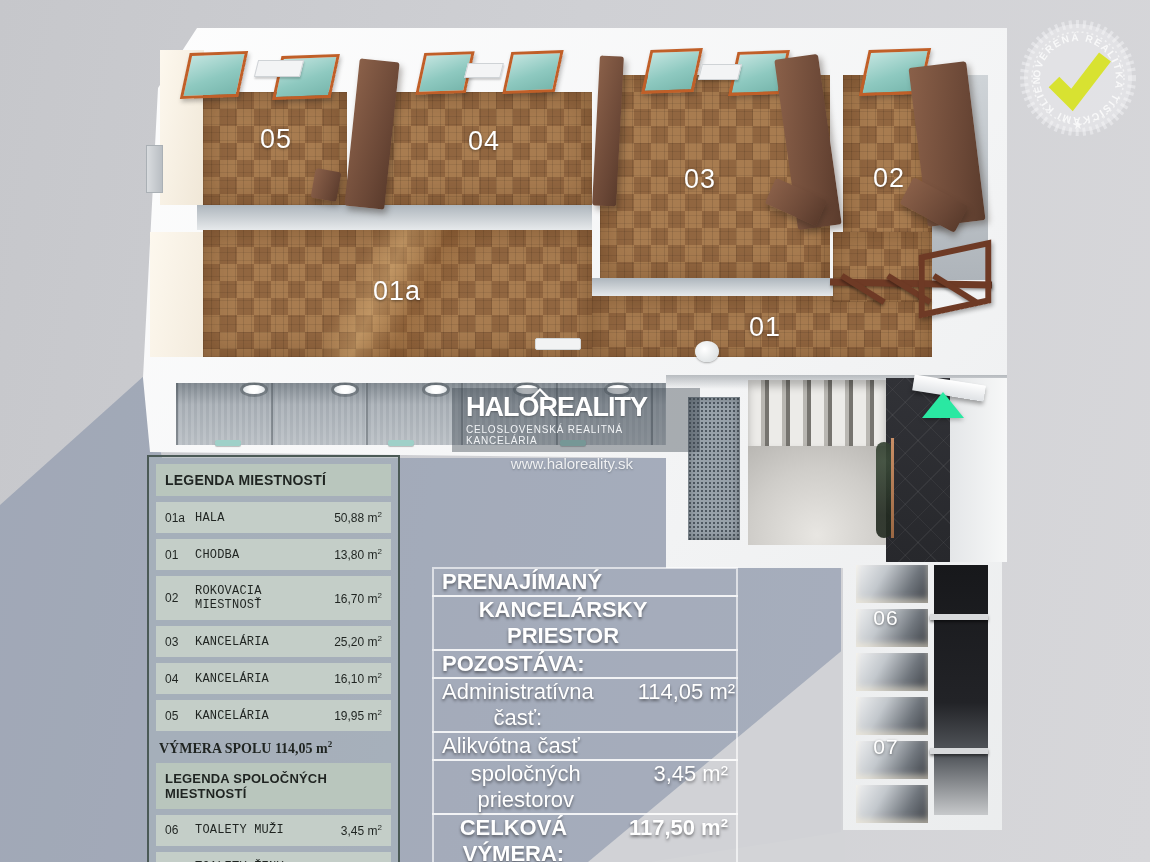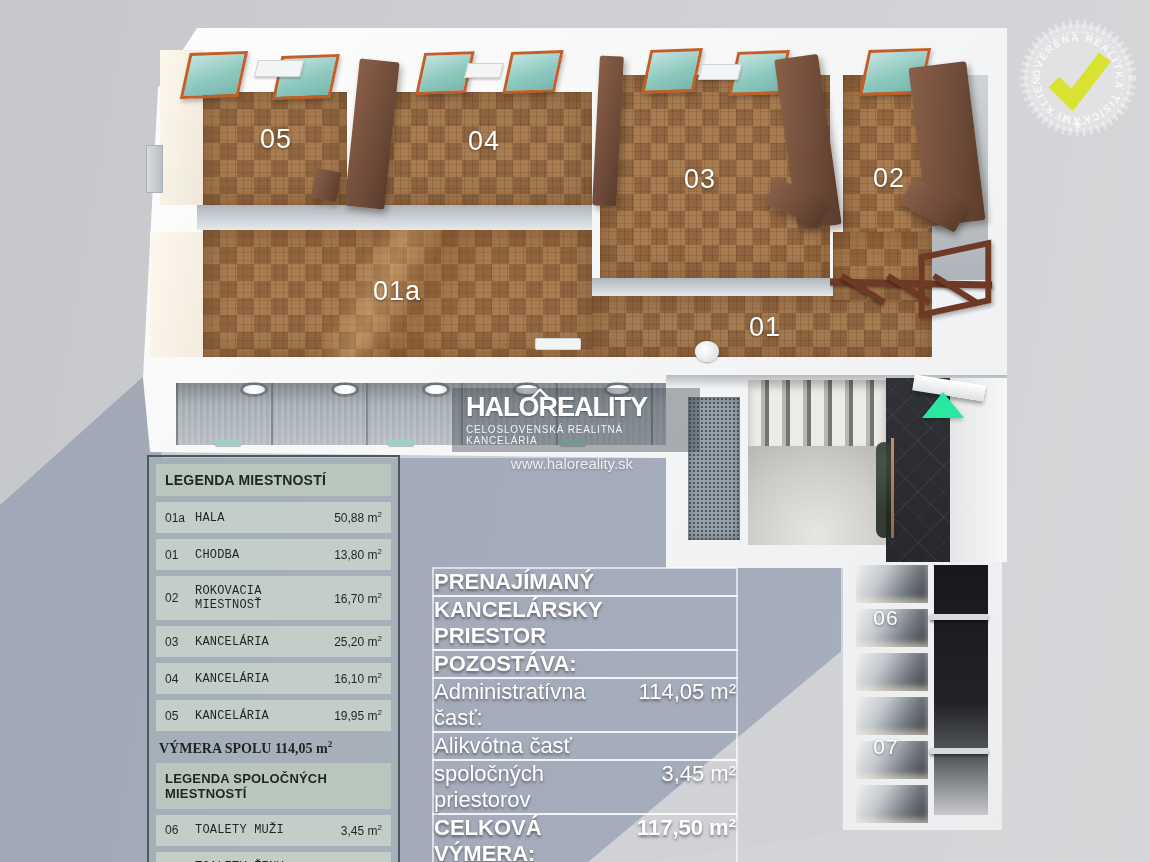--- a/index.html
+++ b/index.html
@@ -152,8 +152,8 @@
   
   .summary{left:432px;top:569px;width:306px;color:#fff;}
   .sm-row{display:flex;justify-content:space-between;border:2px solid rgba(255,255,255,0.62);
-    margin-top:-2px;padding:0 0;font-size:22px;line-height:26px;
-    text-shadow:0 2px 3px rgba(0,0,0,0.45);}
+    margin-top:-2px;padding:0 8px;font-size:22px;line-height:26px;
+    text-shadow:0 2px 3px rgba(0,0,0,0.45);text-align:center;}
   .sm-row.bold{font-weight:bold;}
   .sm-val{white-space:nowrap;margin-left:44px;}
 

